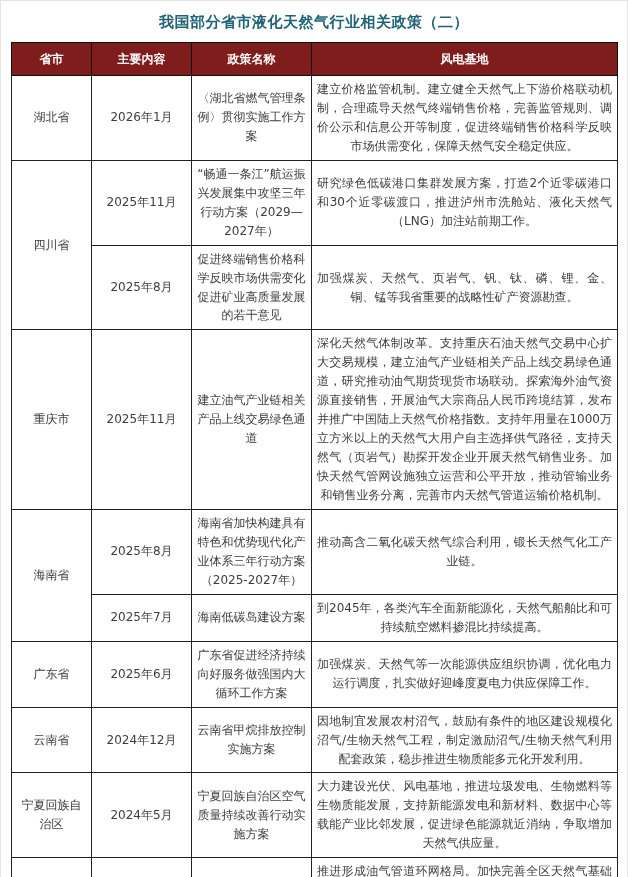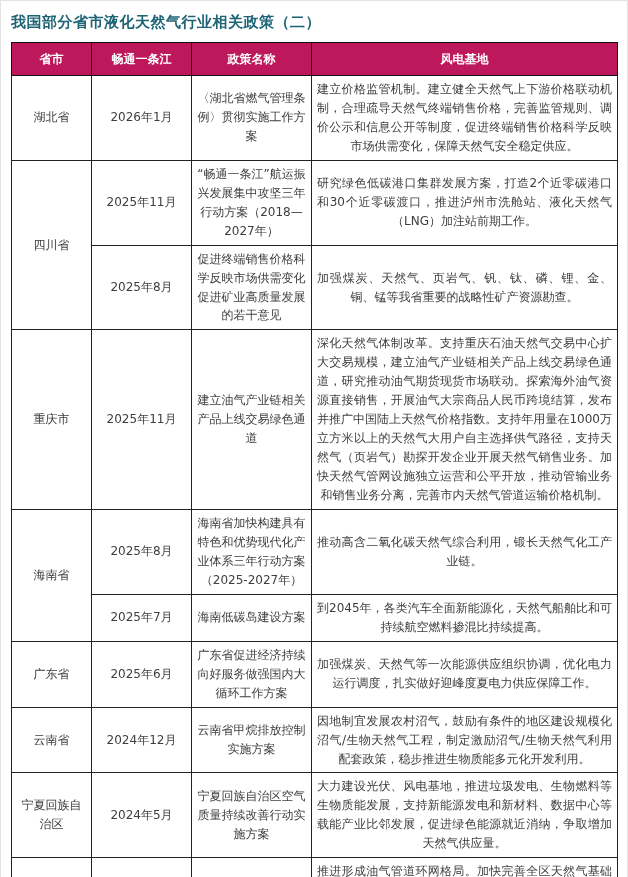--- a/index.html
+++ b/index.html
@@ -17,7 +17,7 @@
     padding: 8px 10px 10px 10px;
   }
   .page-title {
-    text-align: left;
+    text-align: center;
     font-size: 15px;
     font-weight: bold;
     color: #1e6476;

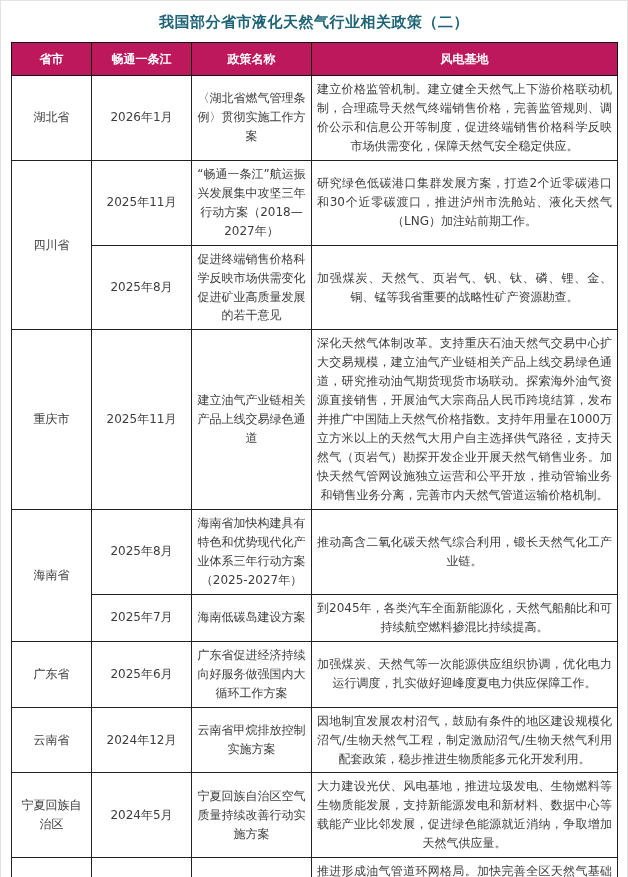--- a/index.html
+++ b/index.html
@@ -41,7 +41,7 @@
     word-break: break-all;
   }
   table.policy-table th {
-    background: #be185d;
+    background: #7f1d1d;
     color: #ffffff;
     font-weight: bold;
     height: 24px;

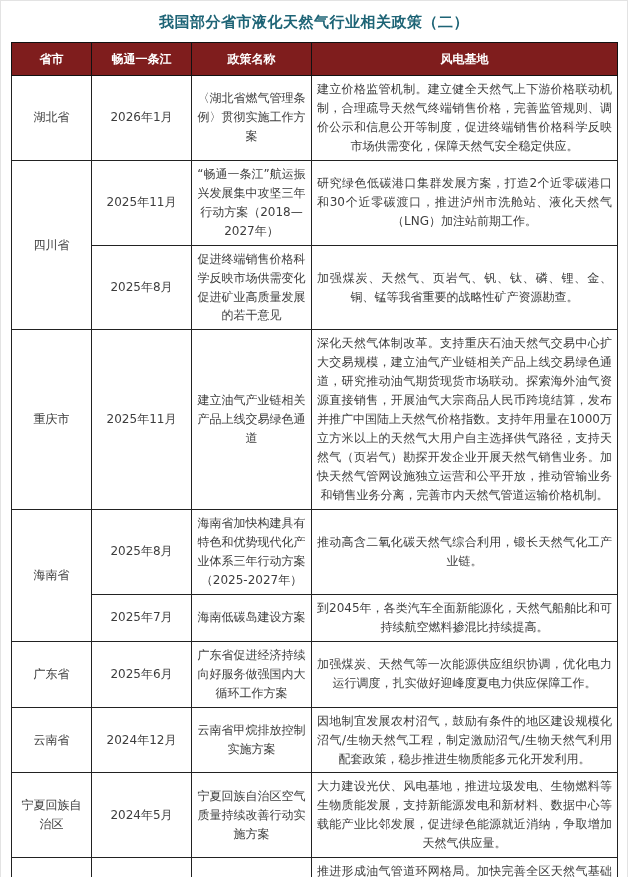--- a/index.html
+++ b/index.html
@@ -74,7 +74,7 @@
     <thead>
       <tr>
         <th>省市</th>
-        <th>畅通一条江</th>
+        <th>主要内容</th>
         <th>政策名称</th>
         <th>风电基地</th>
       </tr>

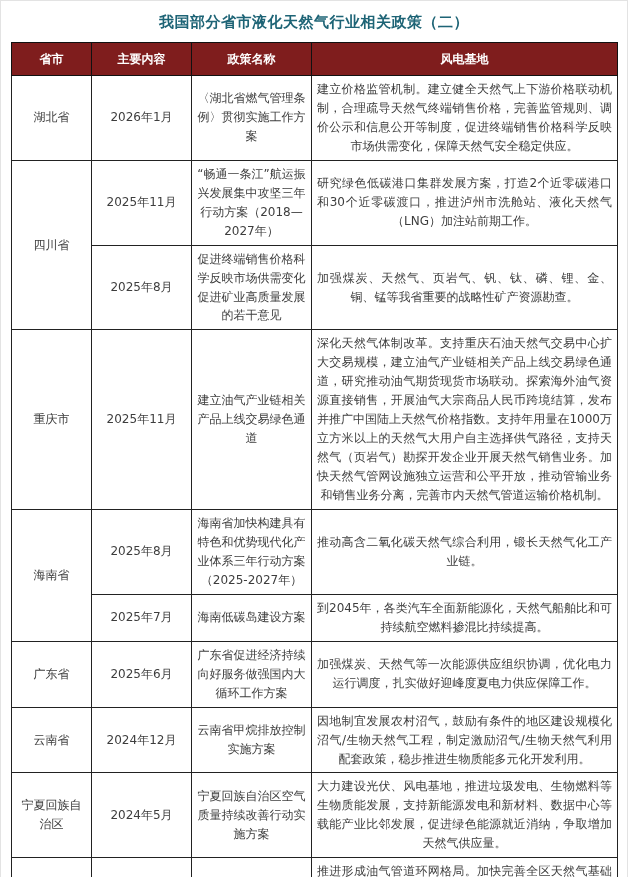--- a/index.html
+++ b/index.html
@@ -89,7 +89,7 @@
         <tr>
           <td class="col-province" rowspan="2">四川省</td>
           <td class="col-date">2025年11月</td>
-          <td class="col-policy">“畅通一条江”航运振兴发展集中攻坚三年行动方案（2018—2027年）</td>
+          <td class="col-policy">“畅通一条江”航运振兴发展集中攻坚三年行动方案（2029—2027年）</td>
           <td class="col-content">研究绿色低碳港口集群发展方案，打造2个近零碳港口和30个近零碳渡口，推进泸州市洗舱站、液化天然气（LNG）加注站前期工作。</td>
         </tr>
         <tr>

